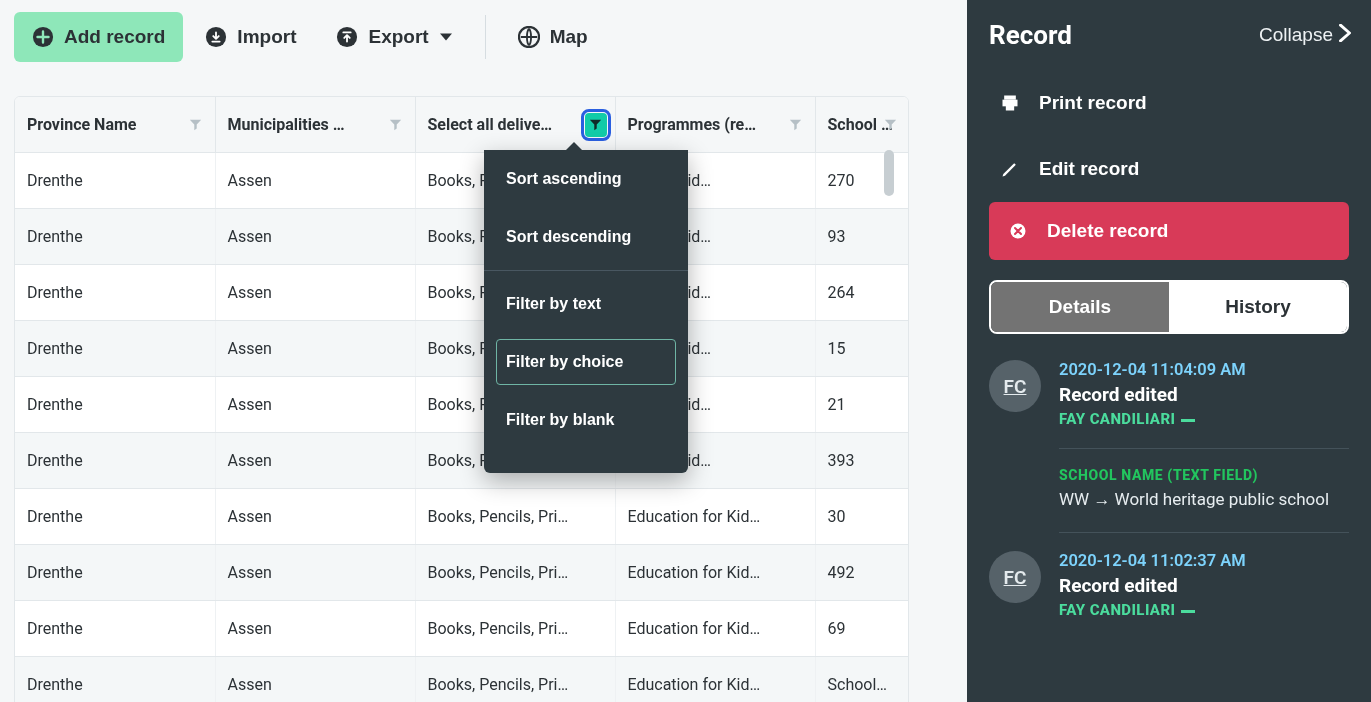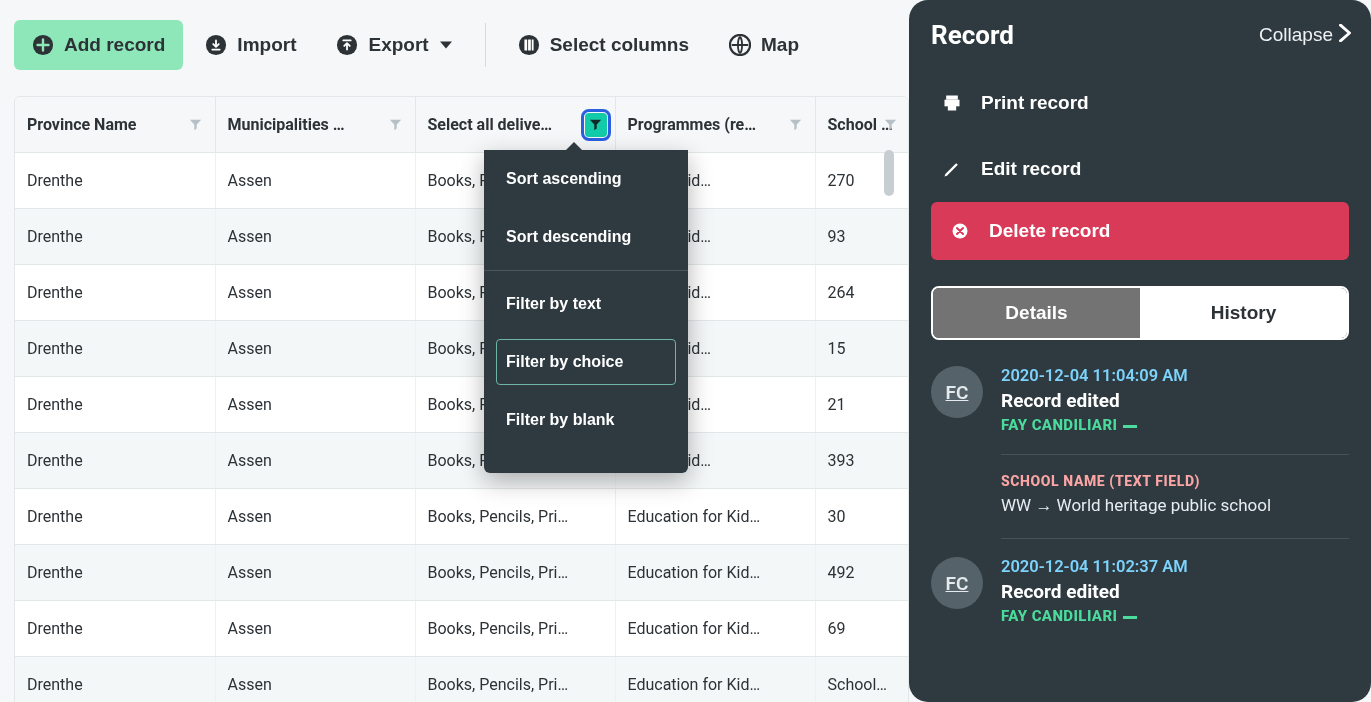--- a/index.html
+++ b/index.html
@@ -17,7 +17,7 @@
   .toolbar {
     display: flex;
     align-items: center;
-    padding: 20px 14px;
+    padding: 12px 14px;
     gap: 4px;
     background: #f5f7f8;
   }

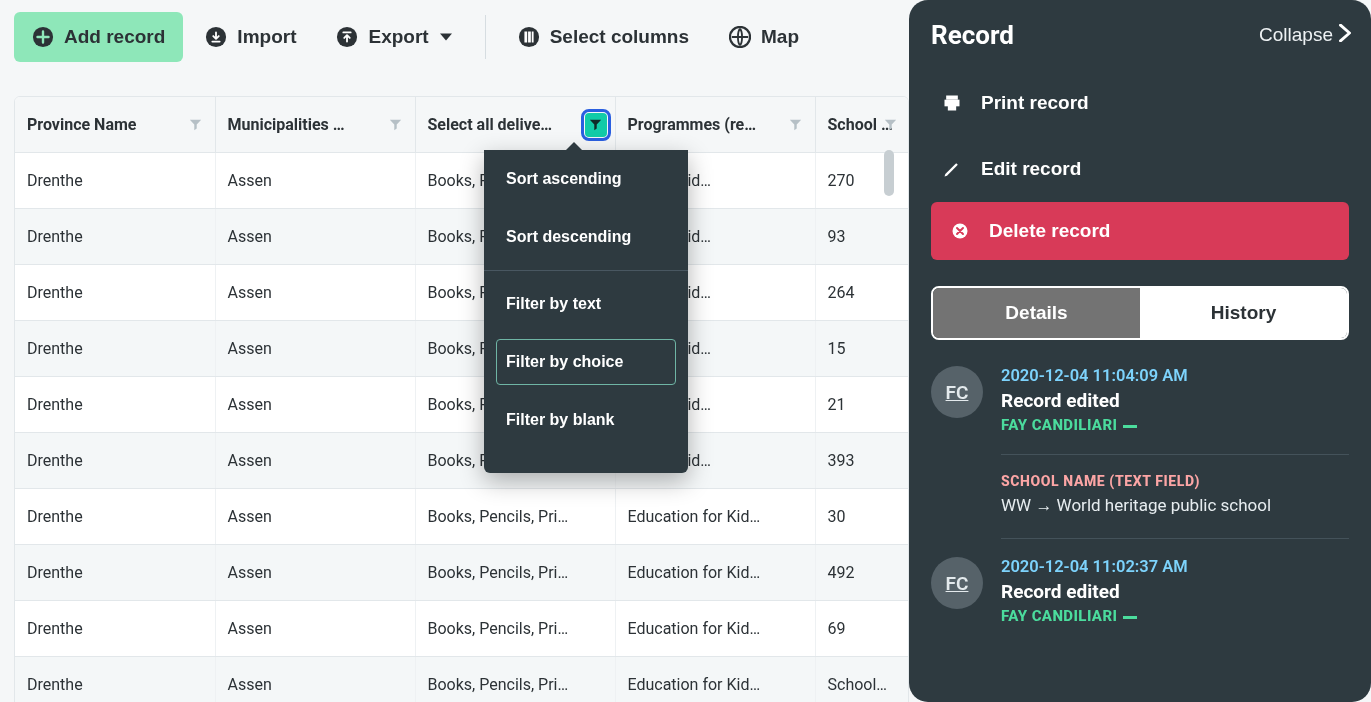--- a/index.html
+++ b/index.html
@@ -347,17 +347,6 @@
 
   <div class="tb-sep"></div>
 
-  <button class="tb-btn">
-    <span class="tb-icon">
-      <svg viewBox="0 0 24 24" width="22" height="22">
-          <circle cx="12" cy="12" r="11" fill="#2c3236"></circle>
-          <rect x="7" y="6" width="3" height="12" fill="#fff"></rect>
-          <rect x="11" y="6" width="3" height="12" fill="#fff"></rect>
-          <rect x="15" y="6" width="2" height="12" fill="#fff"></rect>
-        </svg>
-    </span>
-    <span>Select columns</span>
-  </button>
 
   <button class="tb-btn">
     <span class="tb-icon">

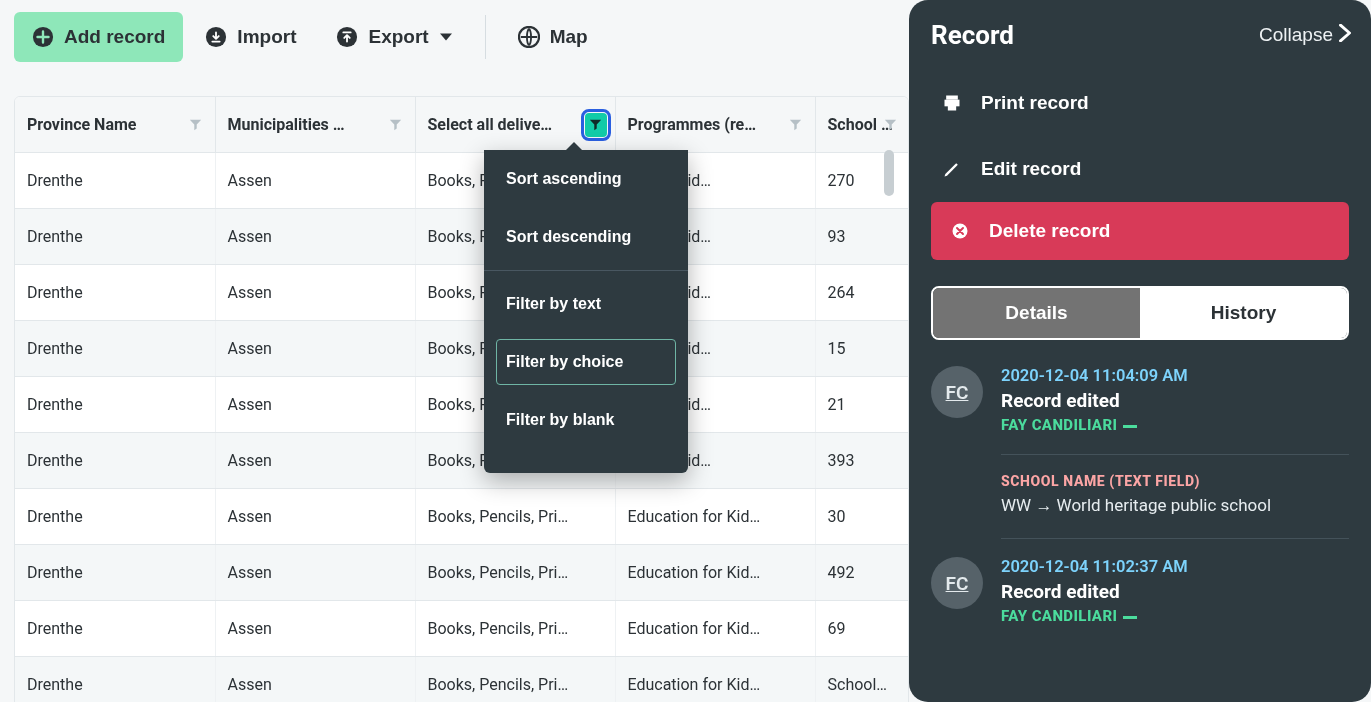--- a/index.html
+++ b/index.html
@@ -163,13 +163,12 @@
     position: absolute;
     right: 0;
     top: 0;
-    width: 462px;
+    width: 404px;
     height: 702px;
     background: #2e3a40;
     color: #fff;
     display: flex;
     flex-direction: column;
-    border-radius: 19px;
   }
   .panel-head {
     display: flex;

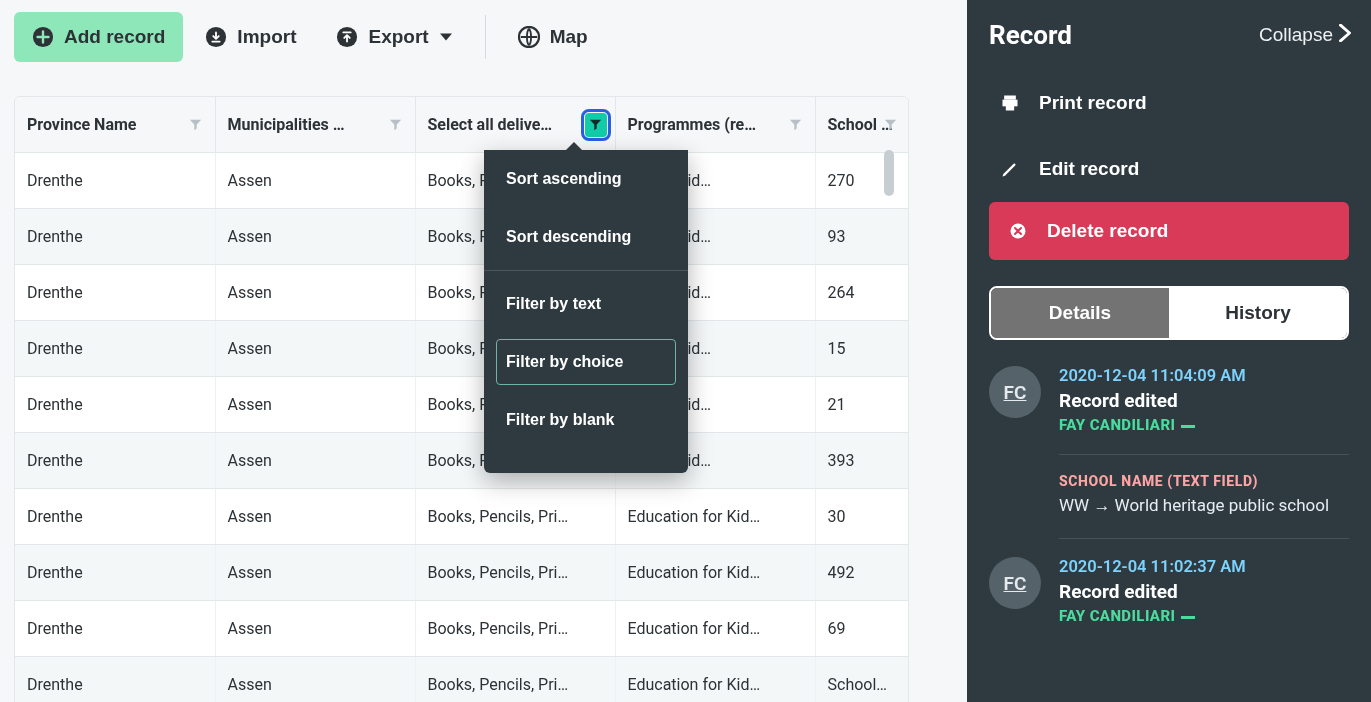--- a/index.html
+++ b/index.html
@@ -190,7 +190,7 @@
     background: none; border: none; text-align: center;
   }
   .panel-actions {
-    padding: 10px 22px 26px 22px;
+    padding: 10px 22px 20px 22px;
   }
   .p-action {
     display: flex;

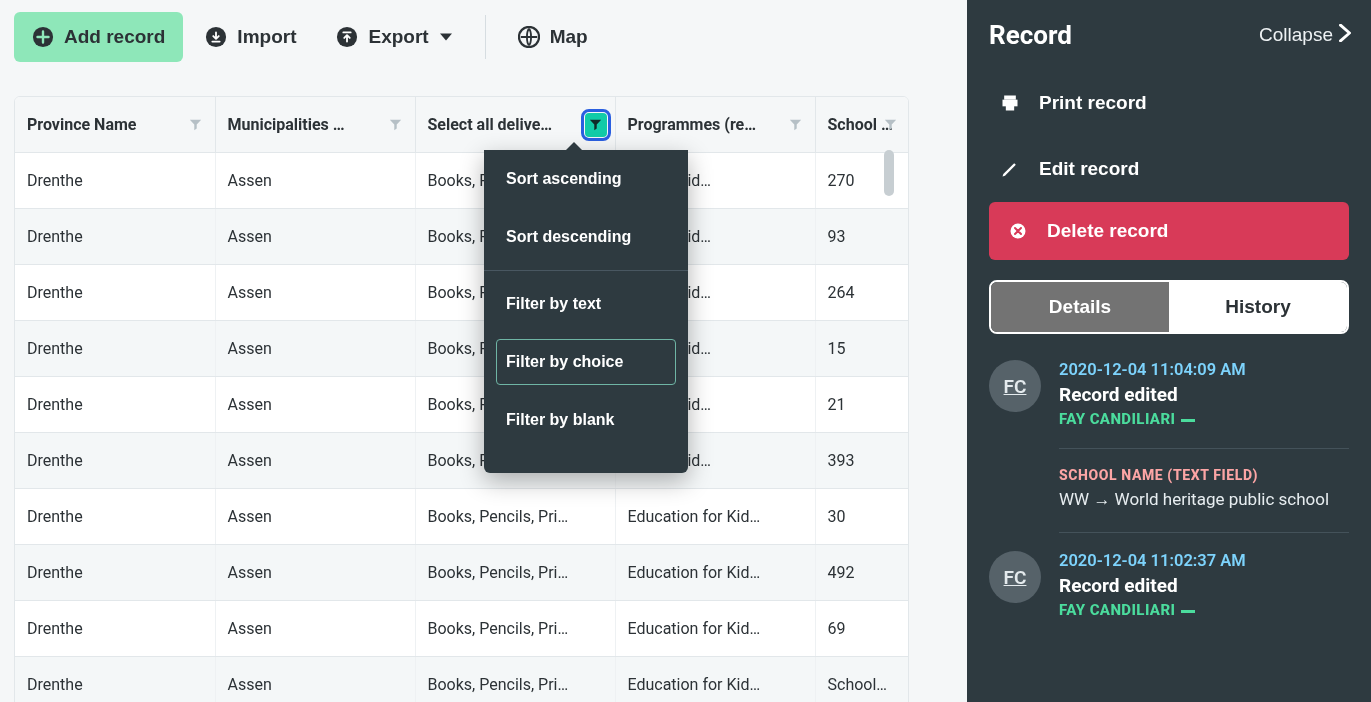--- a/index.html
+++ b/index.html
@@ -286,7 +286,7 @@
     margin: 4px 0 12px 70px;
     padding-top: 18px;
   }
-  .h-field-label { font-size: 14px; font-weight:800; letter-spacing: 0.6px; color:#fca5a5; margin-bottom:6px;}
+  .h-field-label { font-size: 14px; font-weight:800; letter-spacing: 0.6px; color:#22c55e; margin-bottom:6px;}
   .h-field-change { font-size: 17px; color:#e7edf0; }
   .h-field-change::after{
      content:"";

